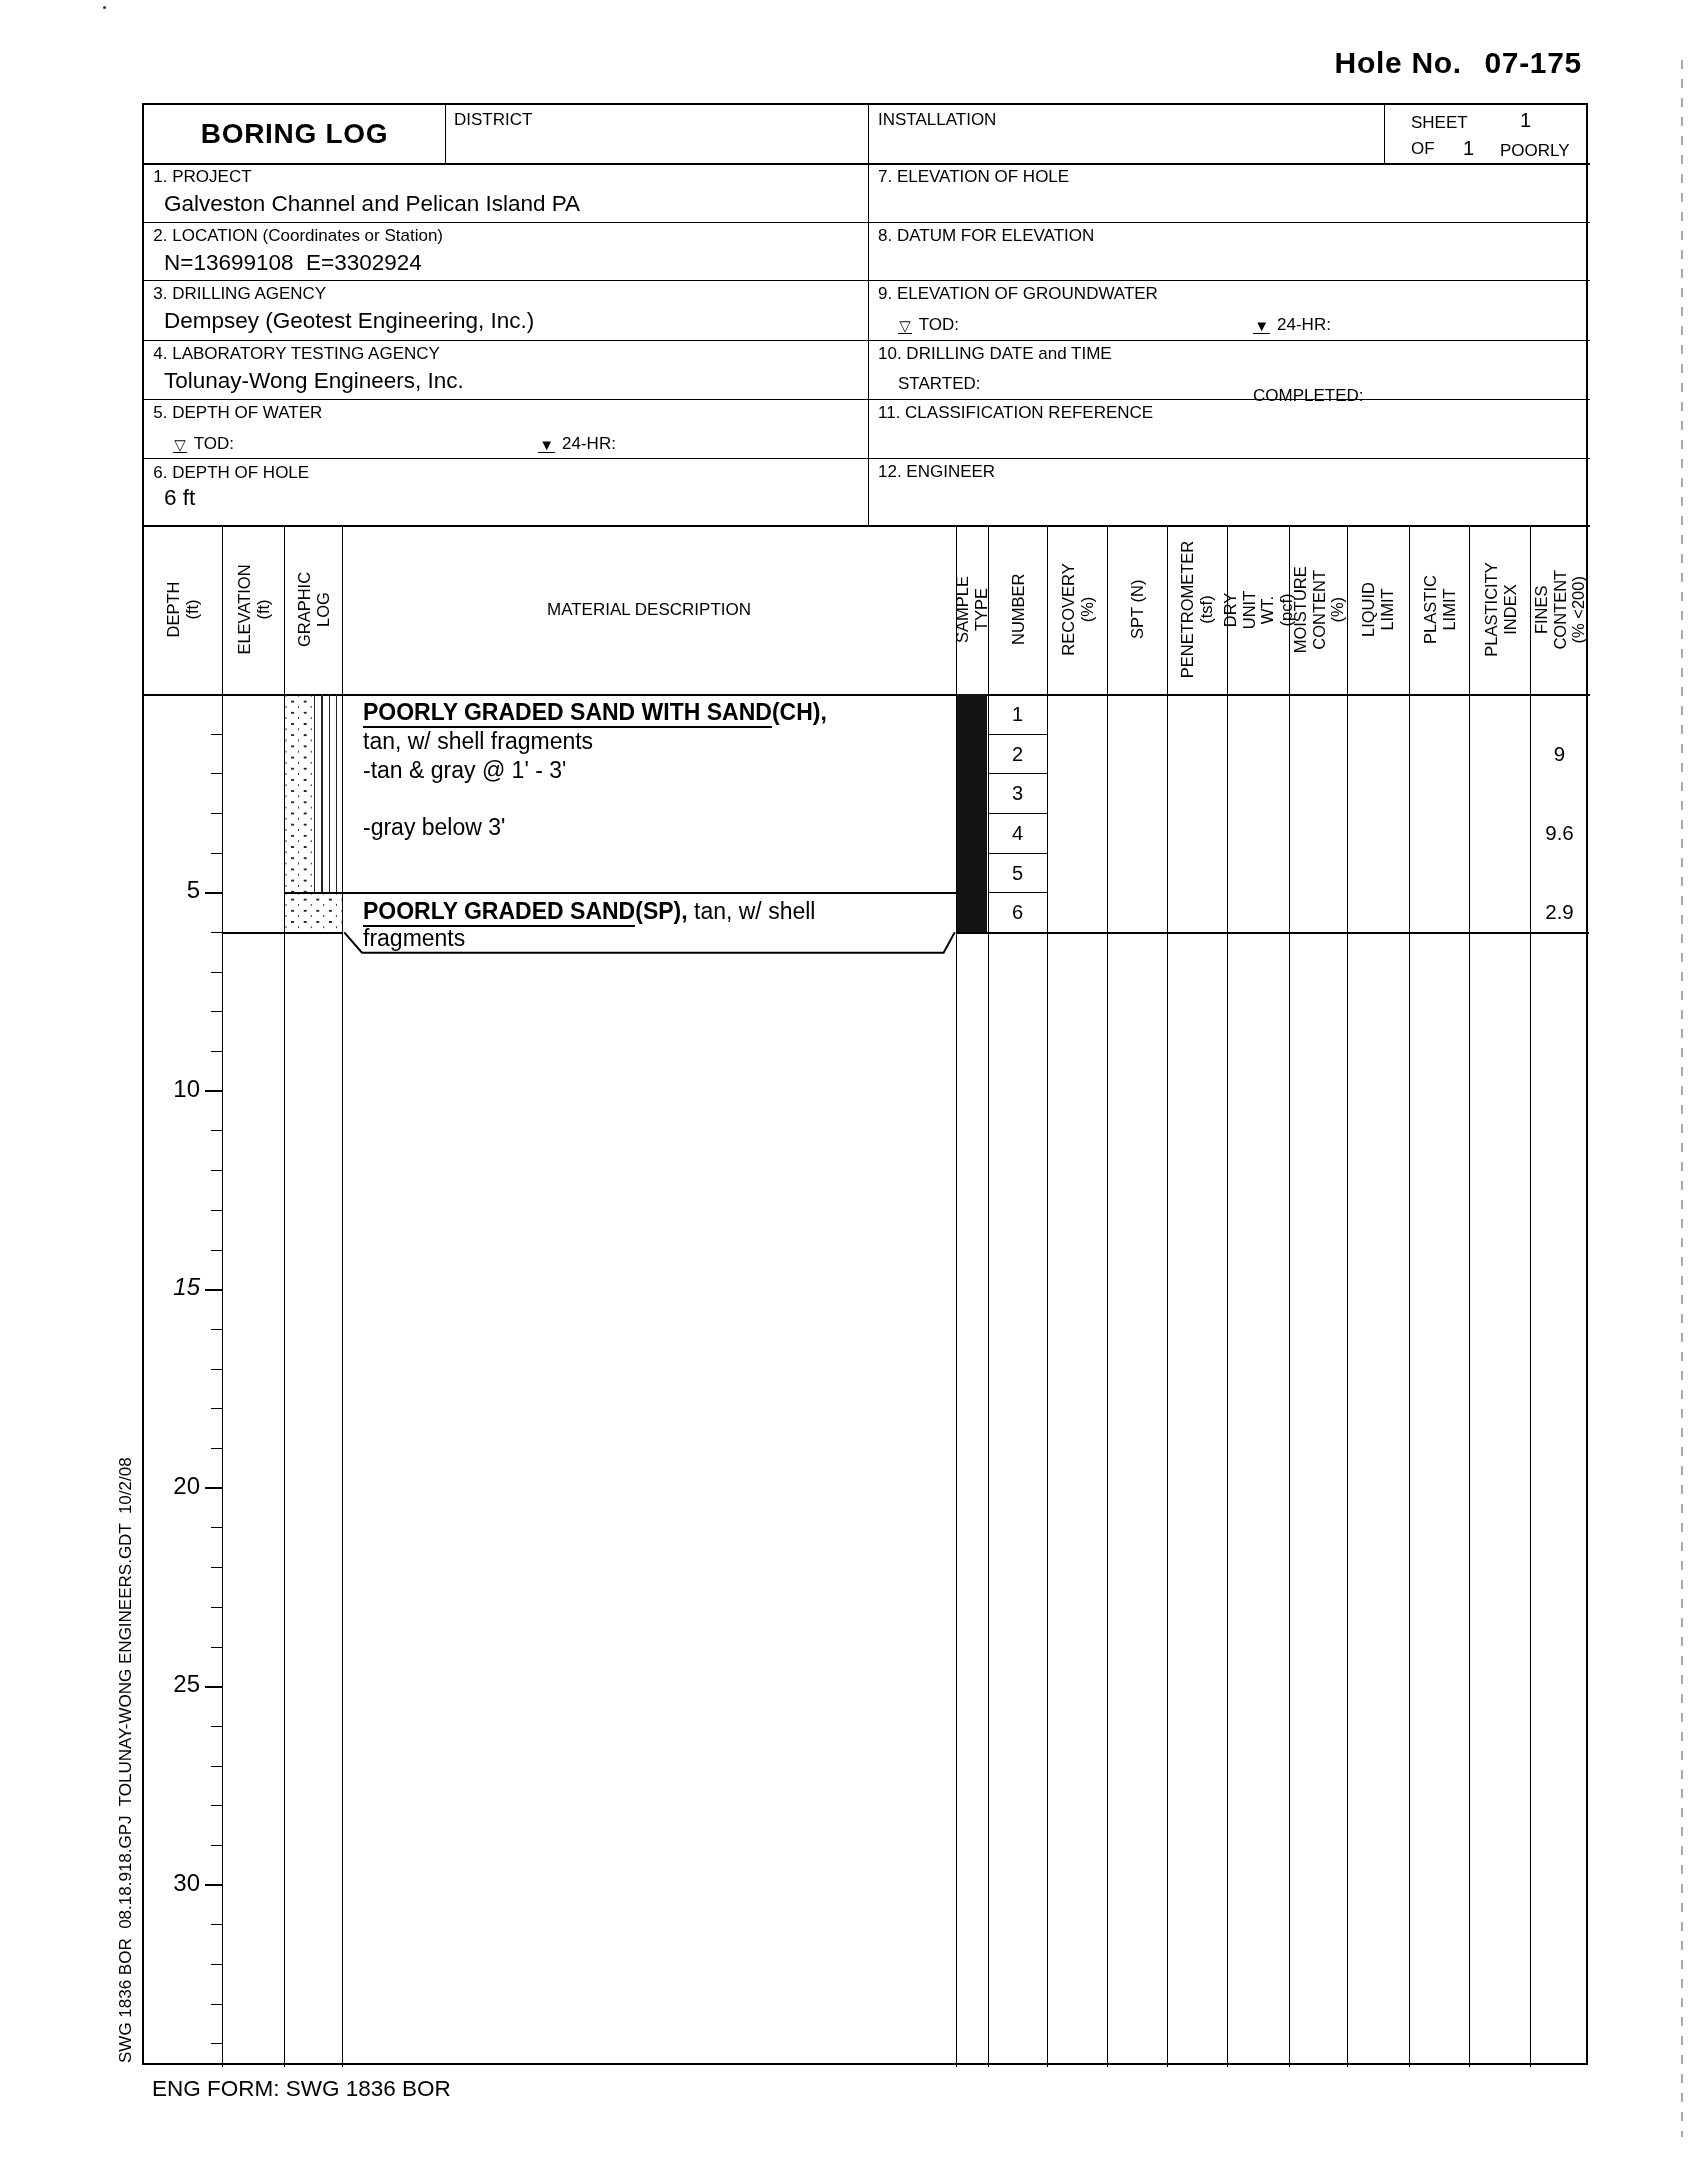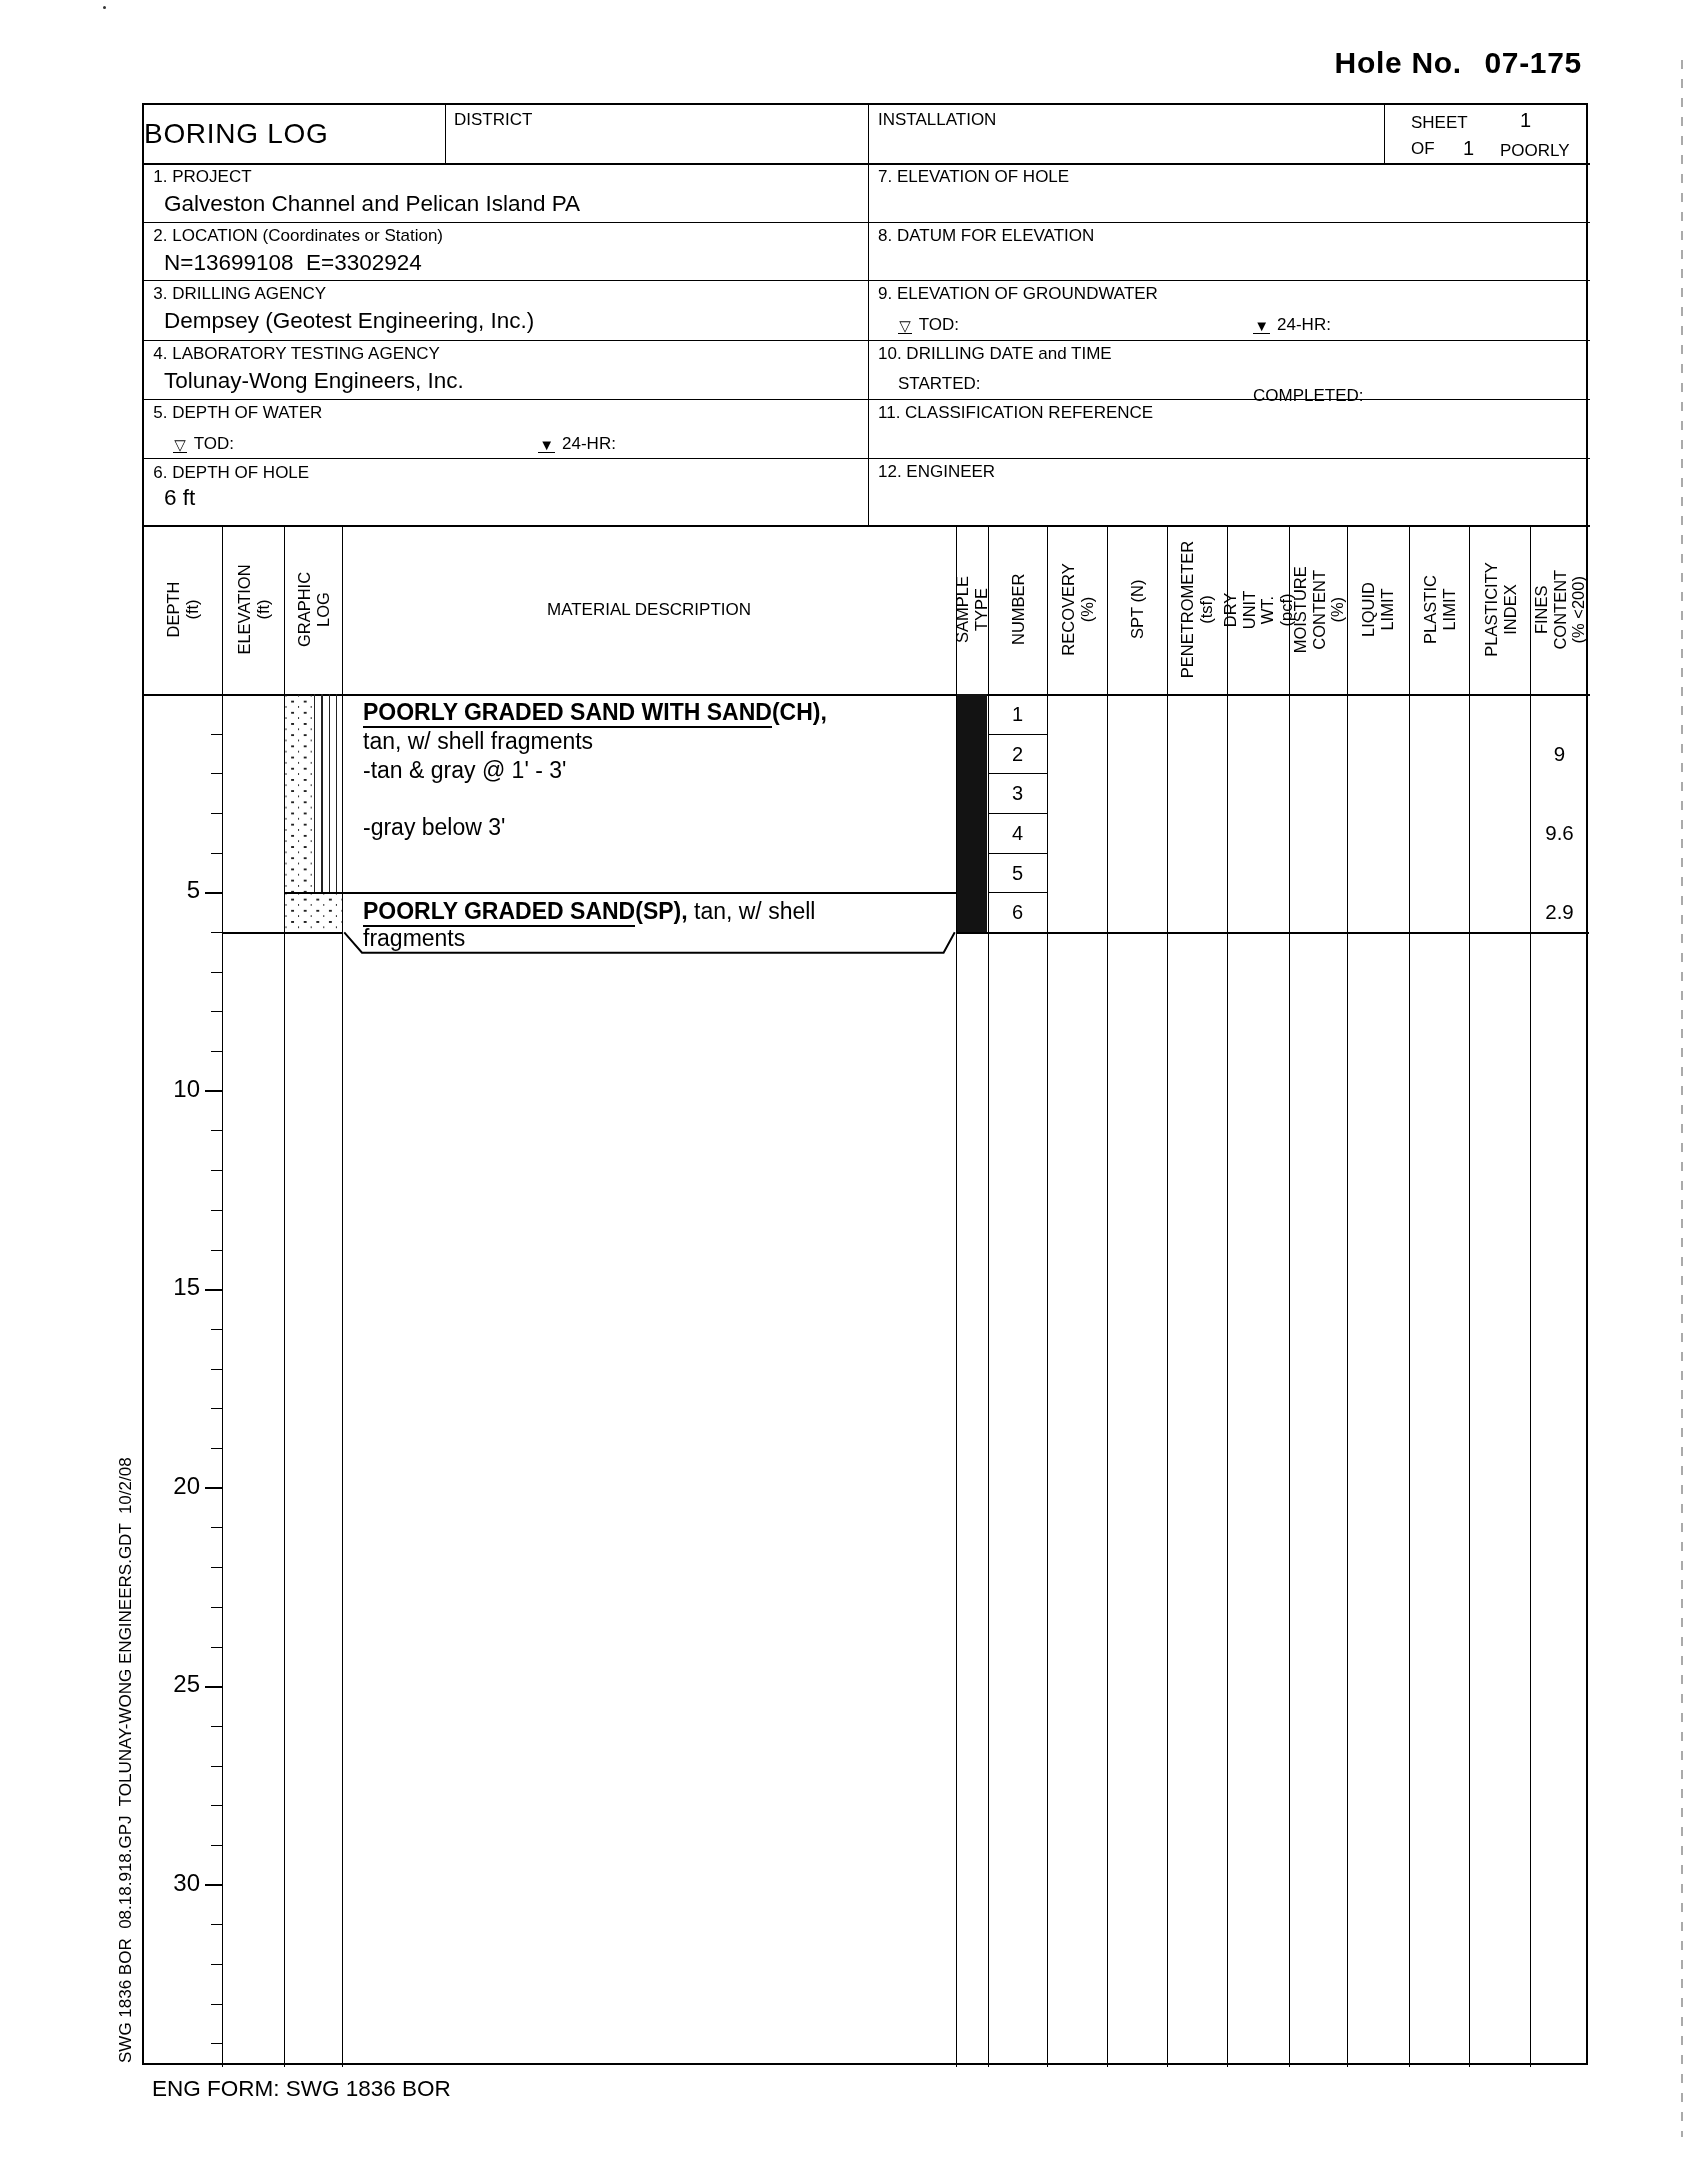--- a/index.html
+++ b/index.html
@@ -20,8 +20,8 @@
   .lbl { position:absolute; font-size:17px; white-space:nowrap; }
   .val { position:absolute; font-size:22.5px; white-space:nowrap; }
   .pre { white-space:pre; }
-  .formtitle { position:absolute; left:0; top:13.2px; width:301px; text-align:left;
-    font-size:28px; font-weight:normal; letter-spacing:0.7px; }
+  .formtitle { position:absolute; left:0; top:13.2px; width:301px; text-align:center;
+    font-size:28px; font-weight:bold; letter-spacing:0.7px; }
   .rotwrap { position:absolute; top:420px; height:169px; display:flex;
     align-items:center; justify-content:center; }
   .rot { transform:rotate(-90deg); white-space:pre-line; text-align:center;

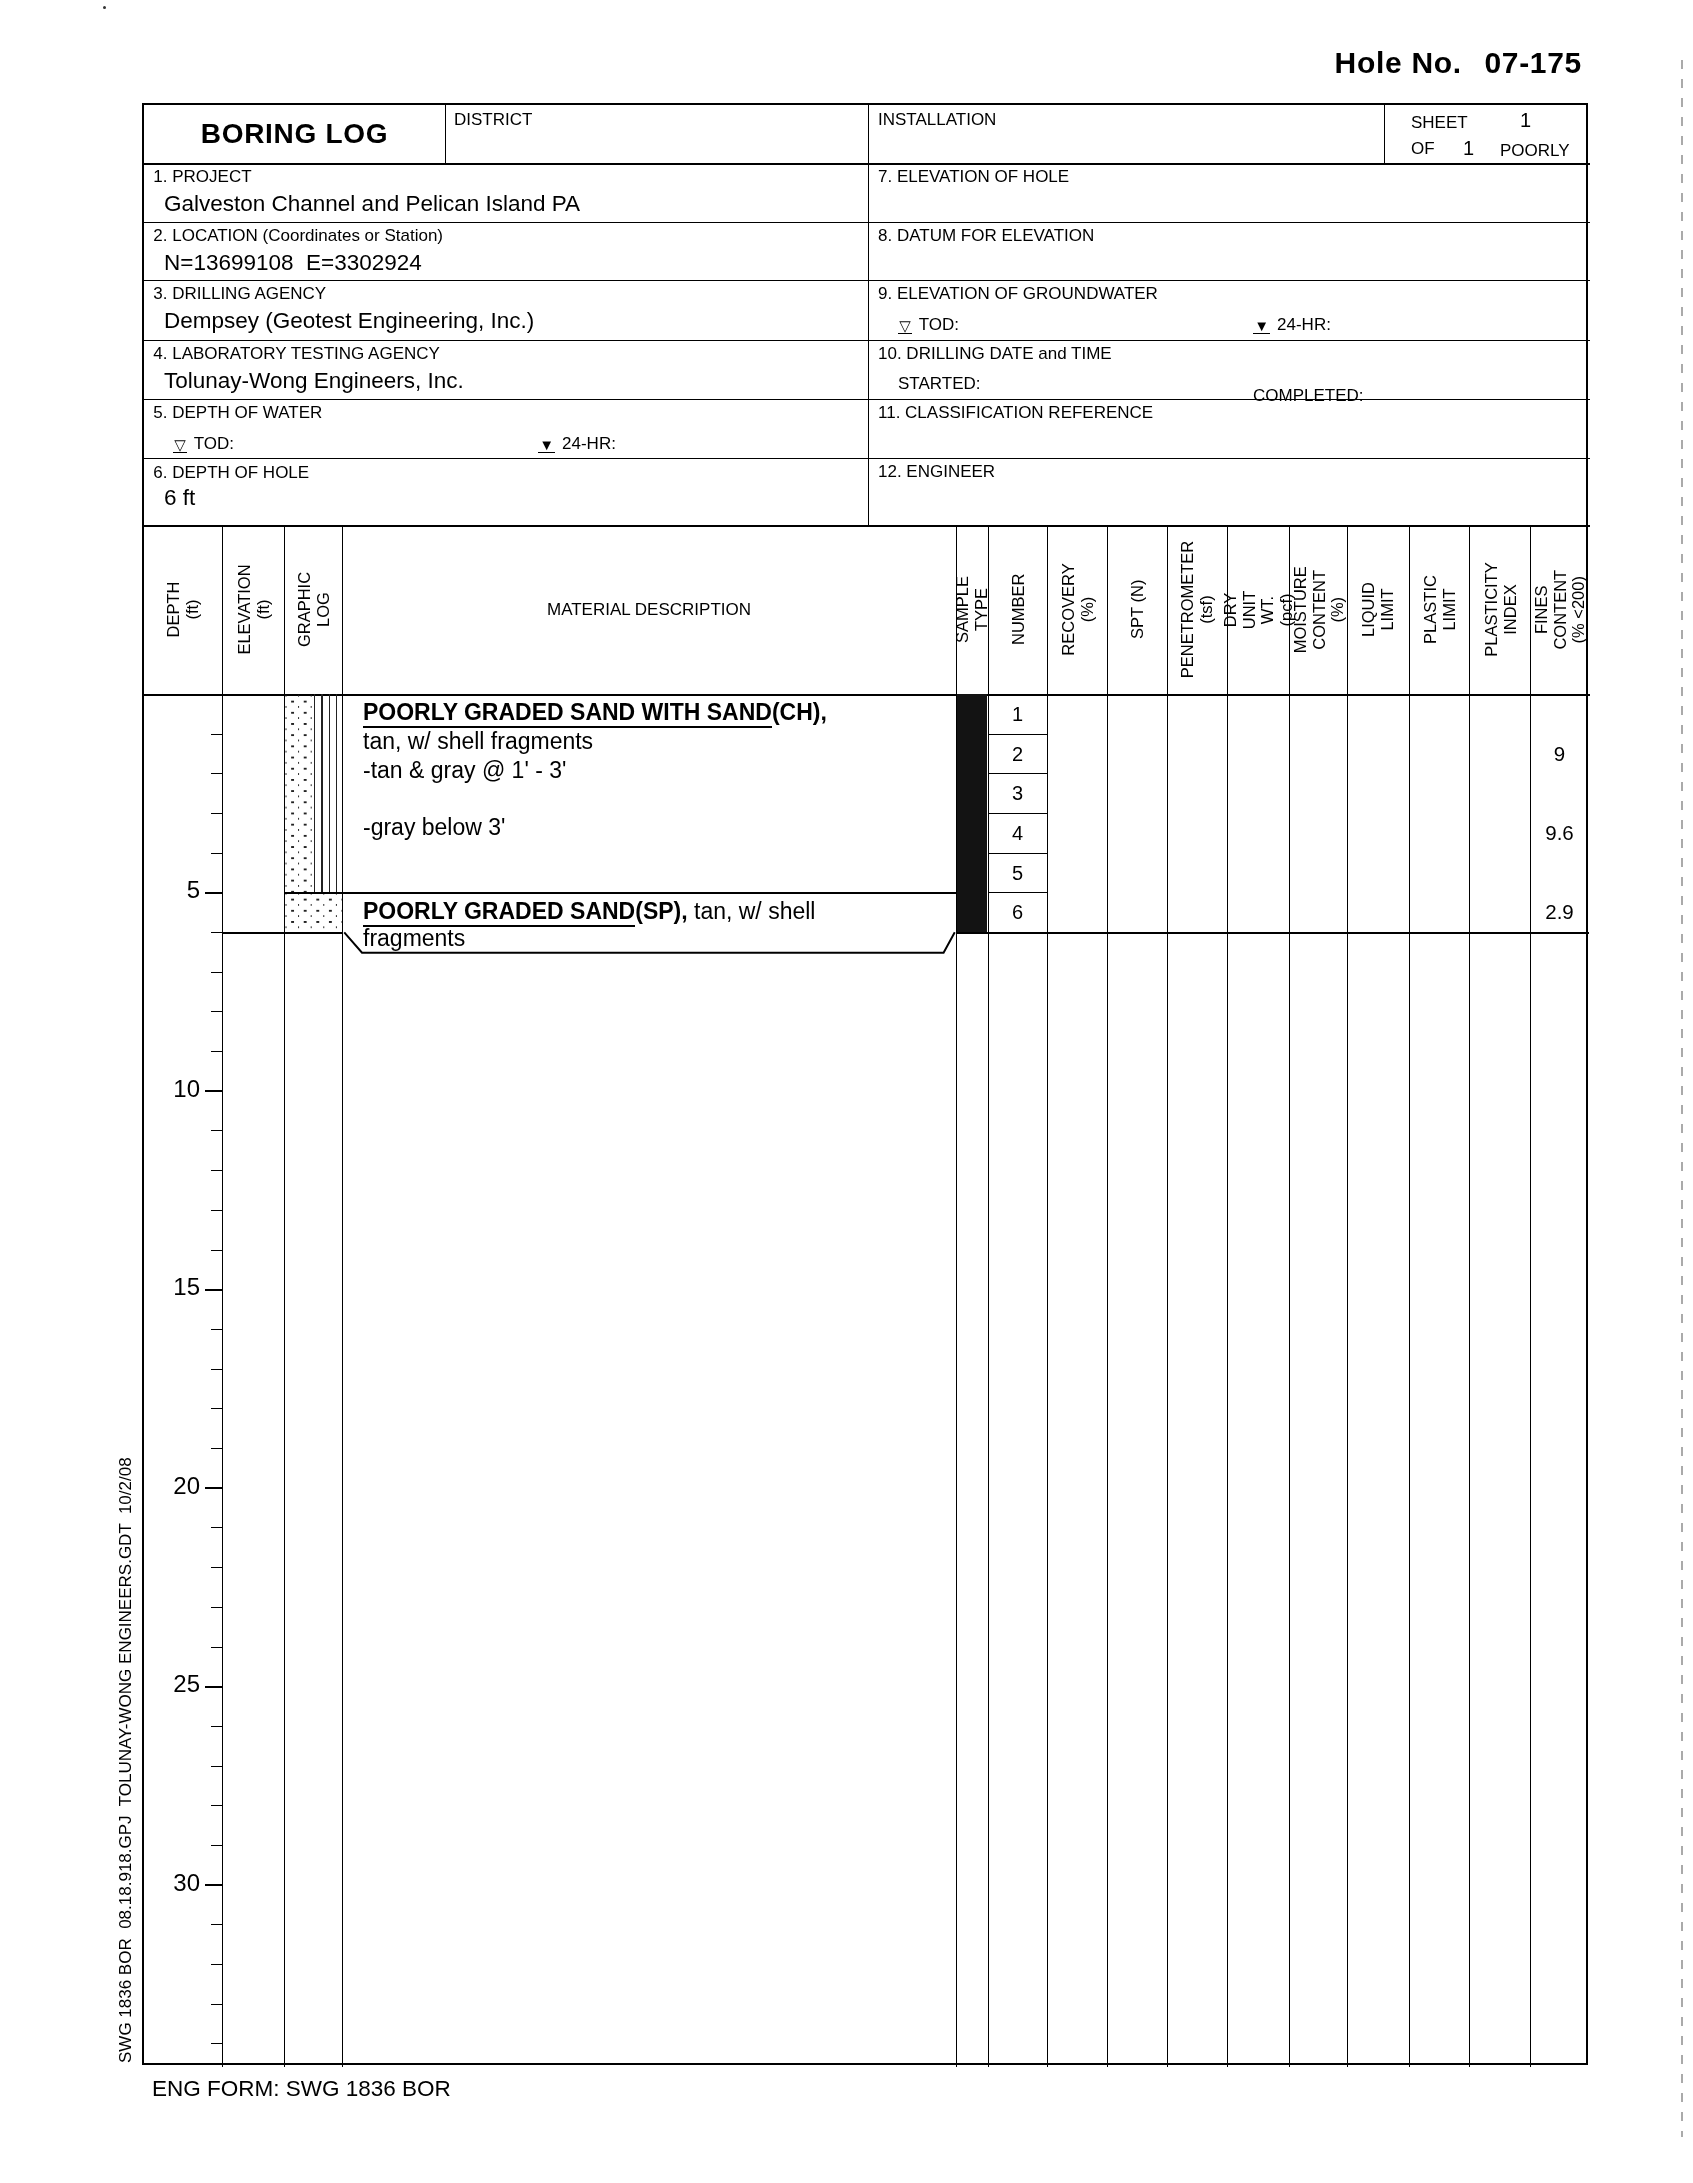--- a/index.html
+++ b/index.html
@@ -223,7 +223,7 @@
 
   <div class="dlab" style="top:771px;">5</div>
   <div class="dlab" style="top:970px;">10</div>
-  <div class="dlab" style="top:1168px;">15</div>
+  <div class="dlab" style="top:1168px;font-style:italic;">15</div>
   <div class="dlab" style="top:1367px;">20</div>
   <div class="dlab" style="top:1565px;">25</div>
   <div class="dlab" style="top:1764px;">30</div>

